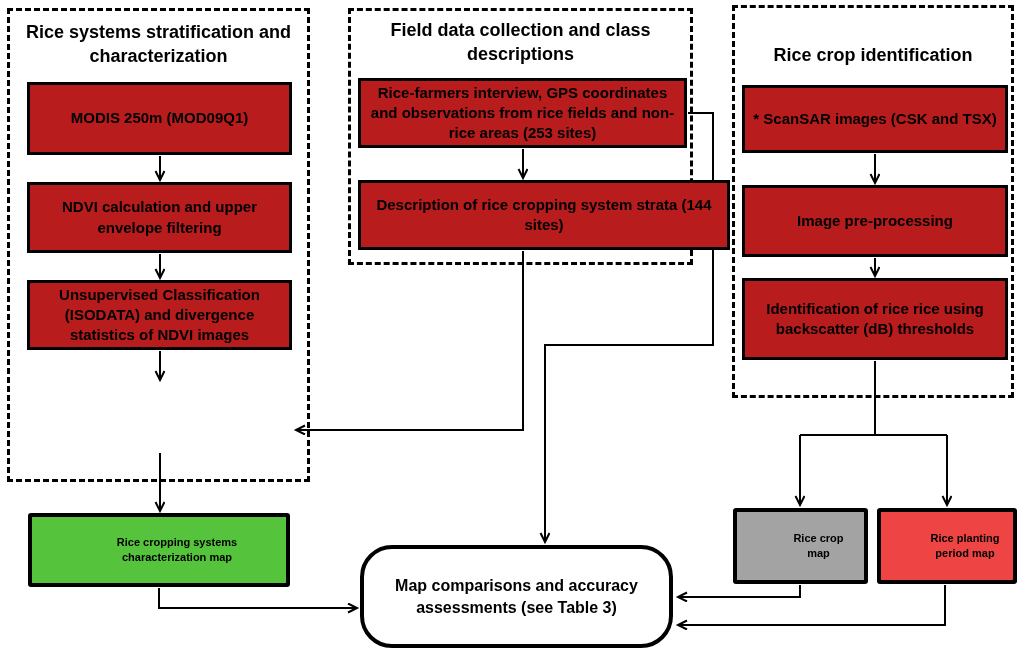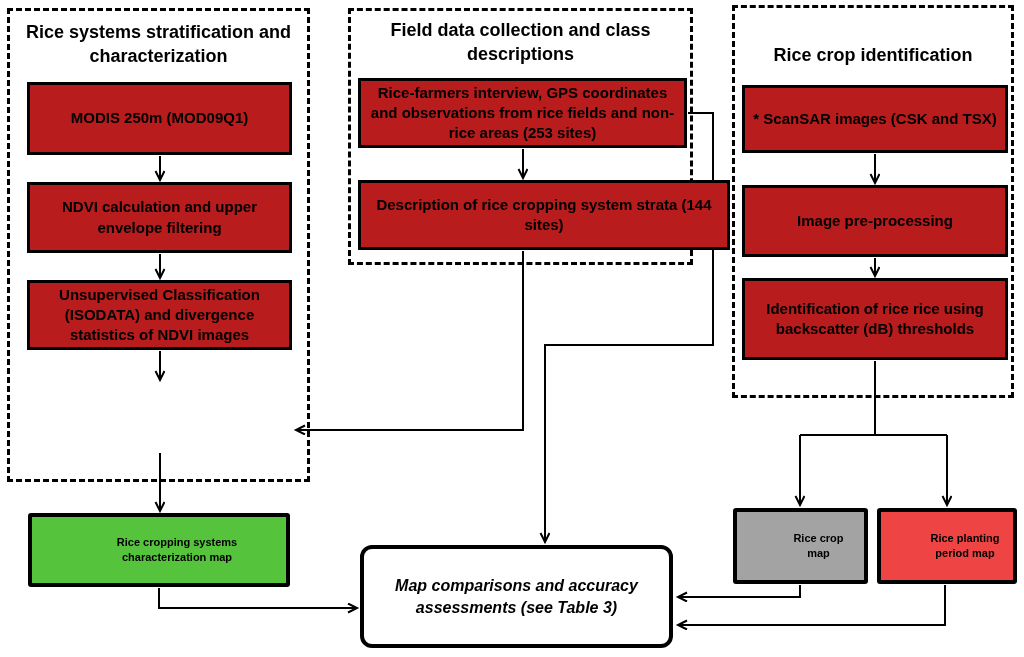--- a/index.html
+++ b/index.html
@@ -47,10 +47,9 @@
     padding-left:44px;
   }
   .final{
-    border-radius:12px;
+    border-radius:32px;
     font-size:16px;
     padding:18px 18px;
-    font-style:italic;
   }
 </style>
 </head>

